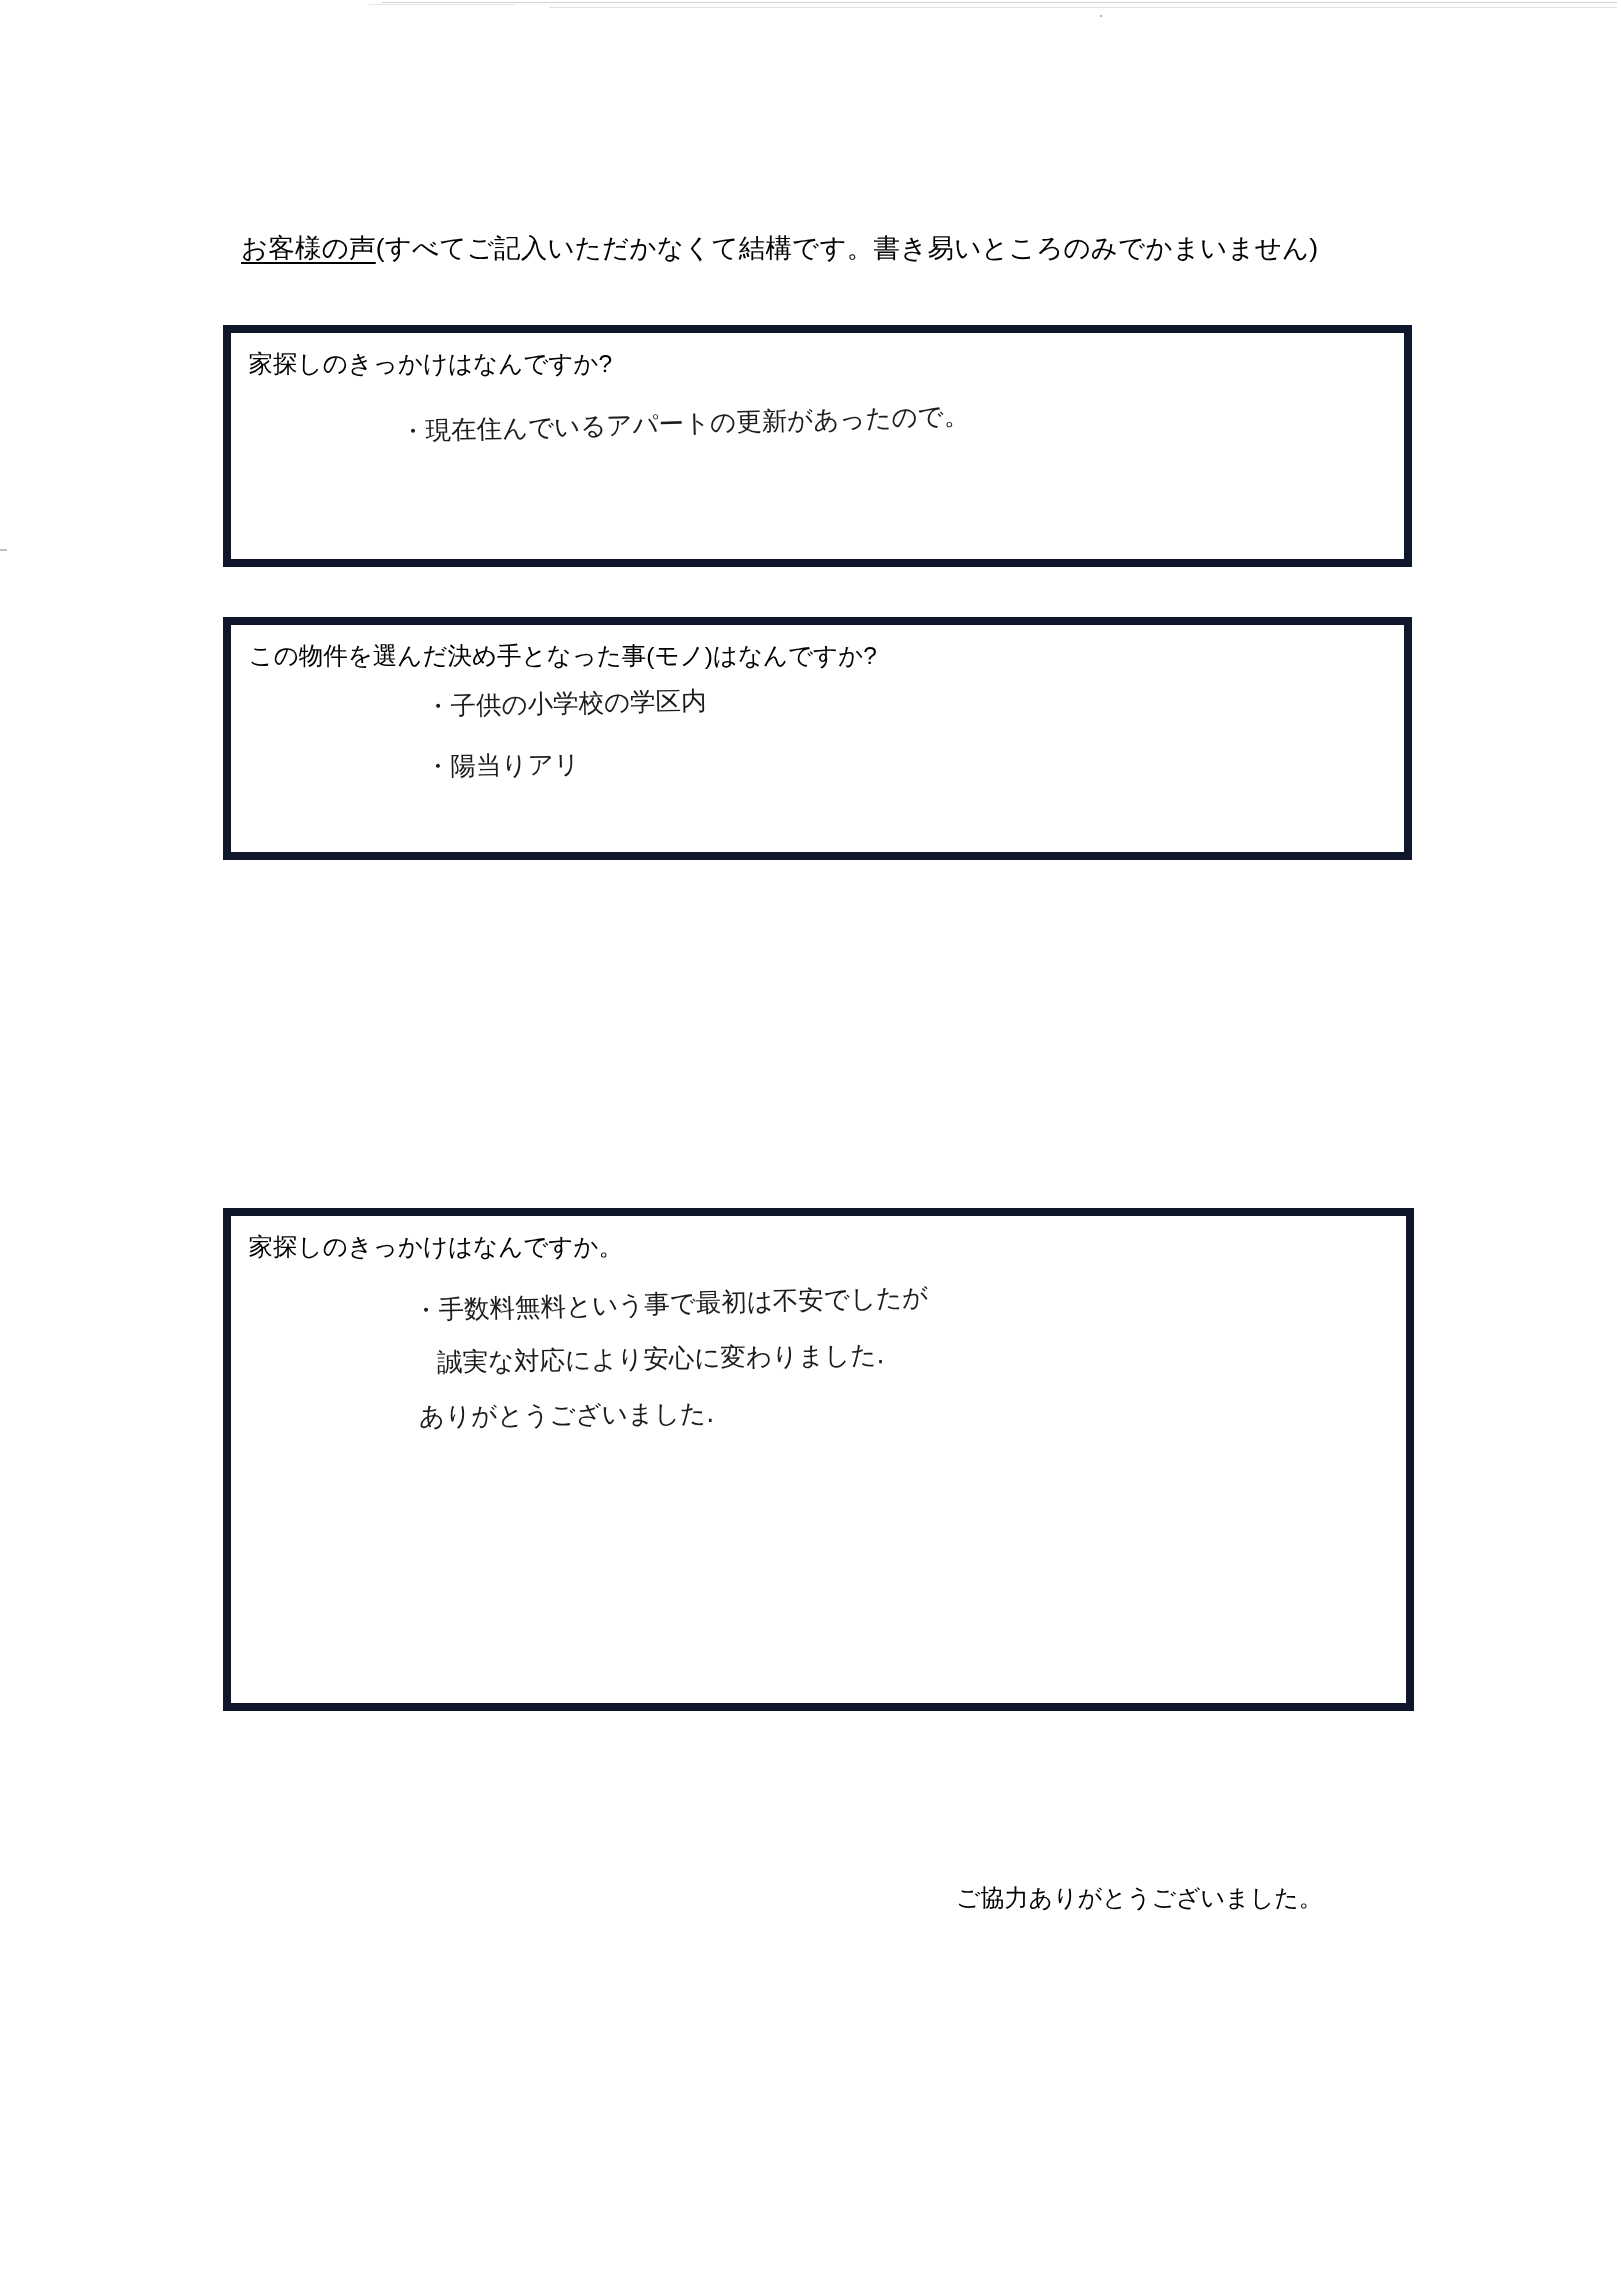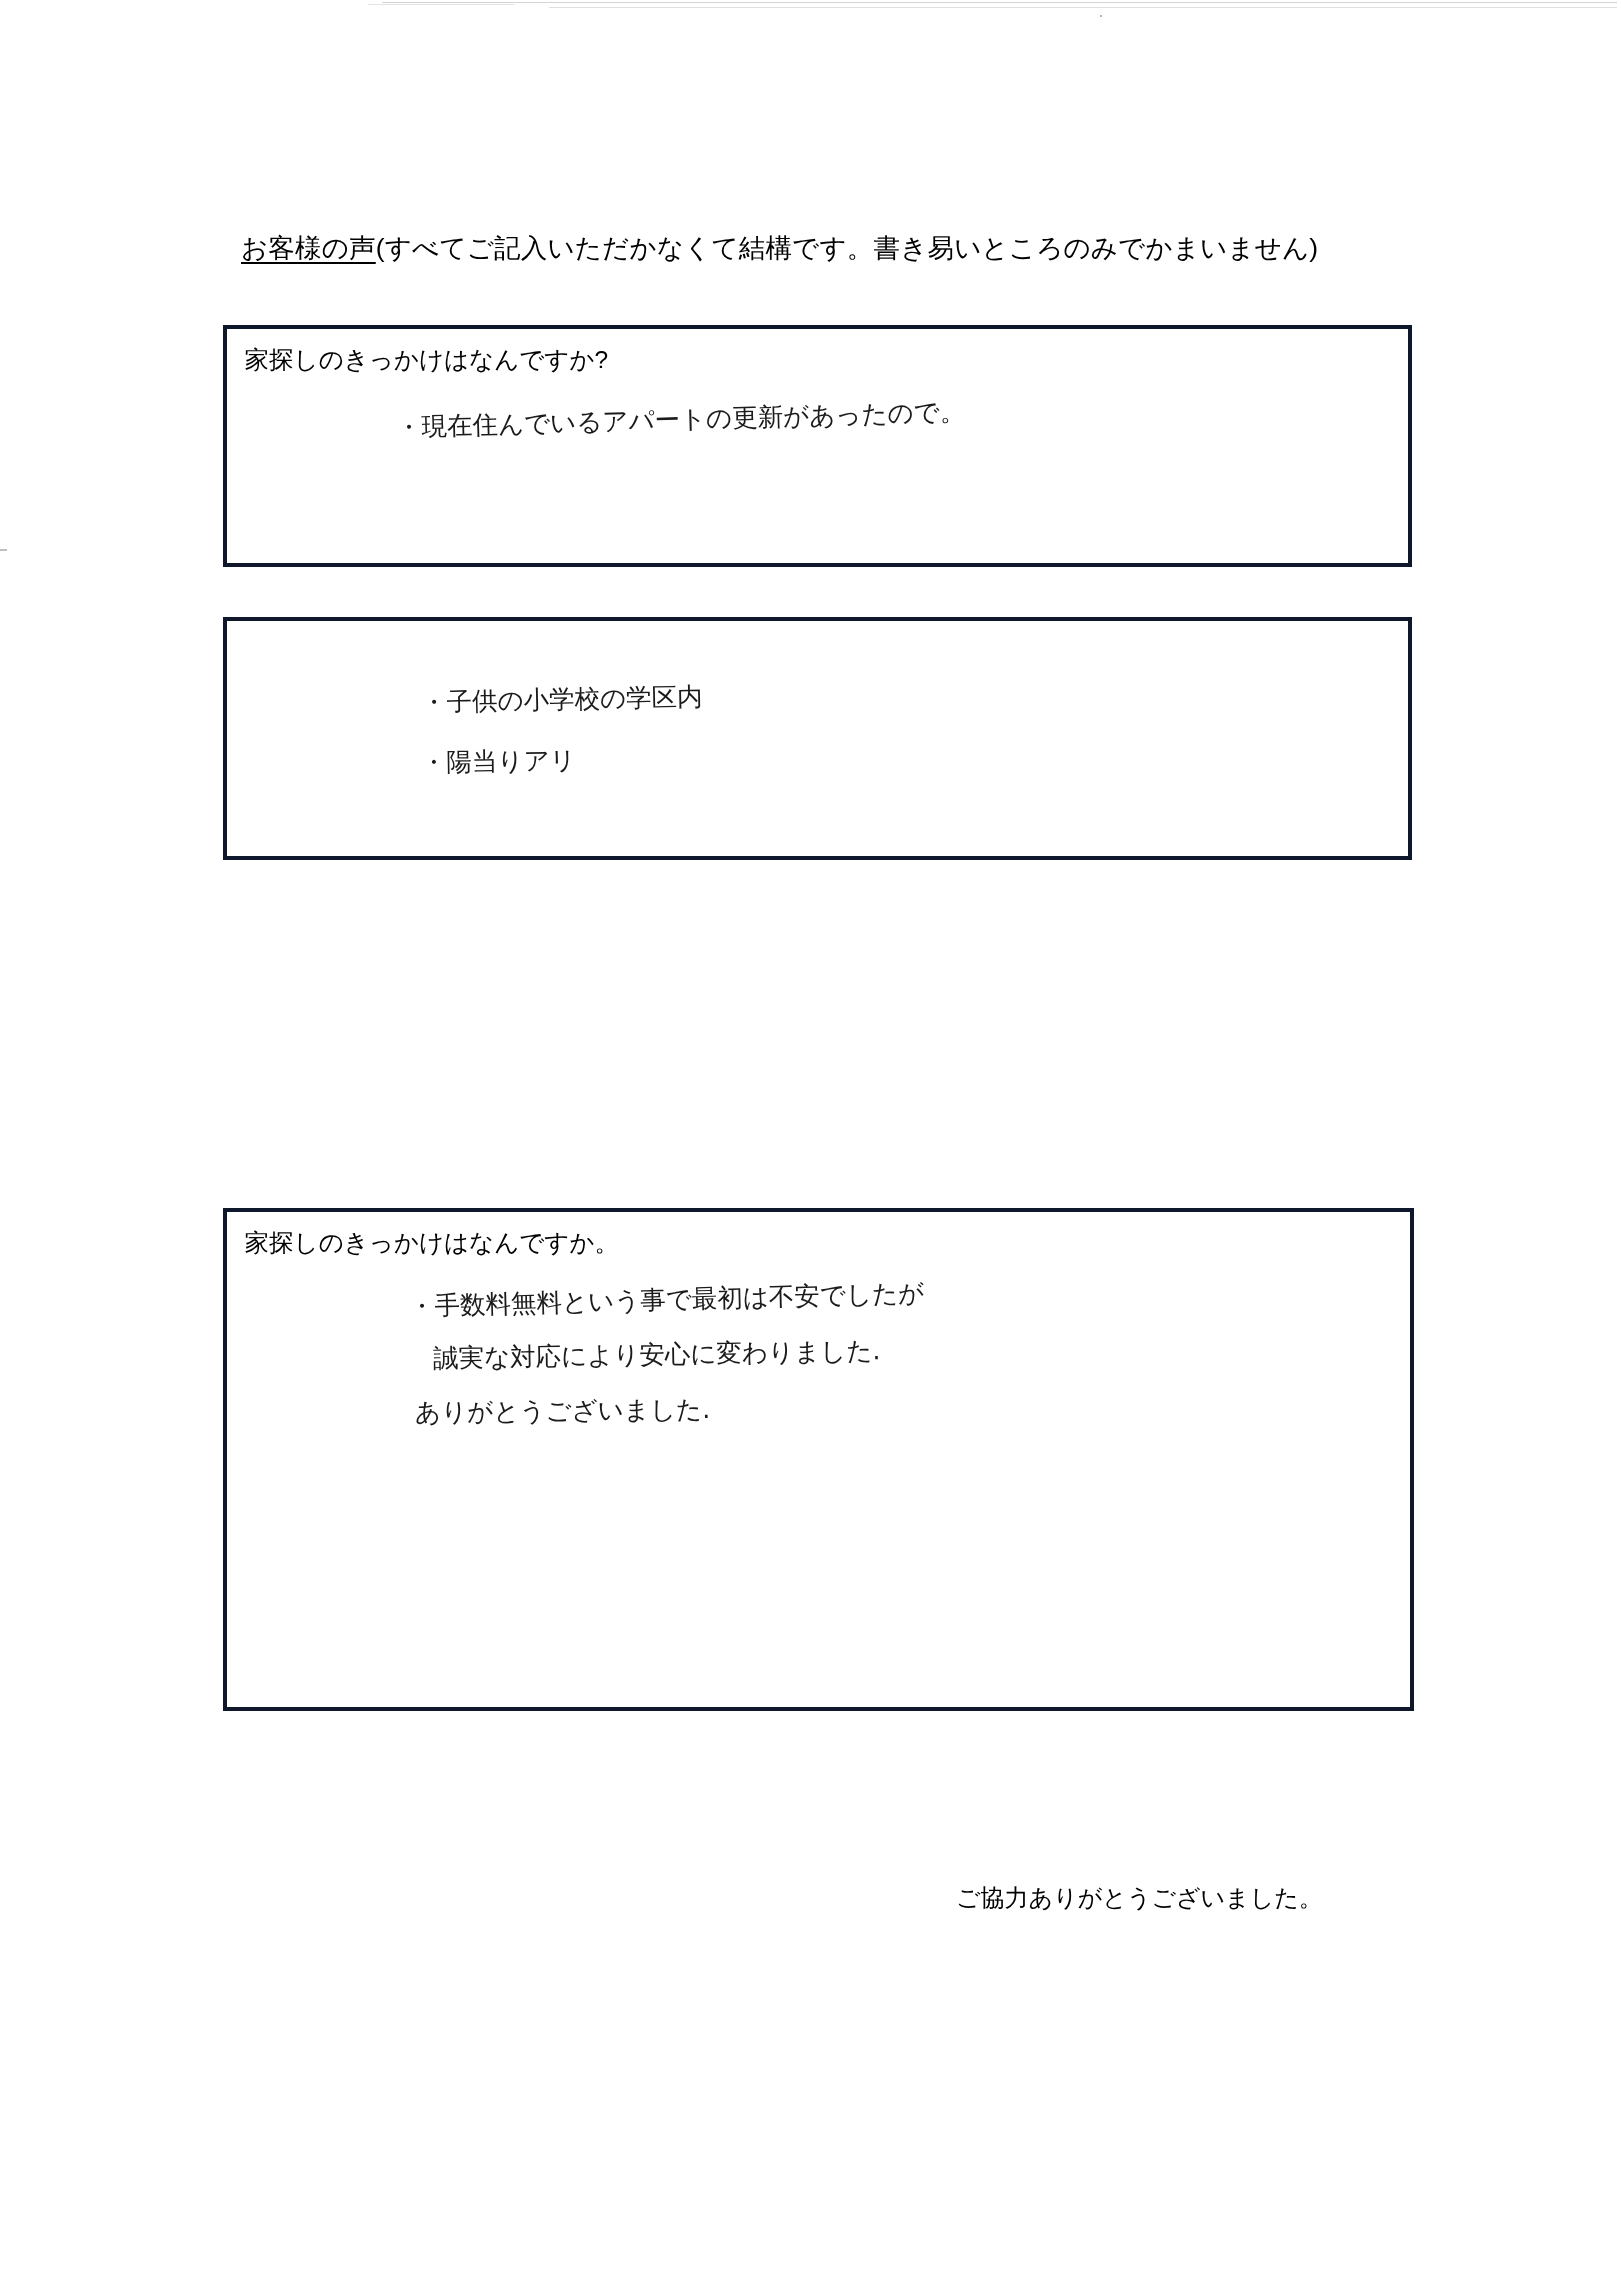--- a/index.html
+++ b/index.html
@@ -91,7 +91,7 @@
   
   .qbox {
     position: absolute;
-    border: 4px solid #0f172a;
+    border: 8px solid #0f172a;
     background: #ffffff;
     box-sizing: border-box;
   }

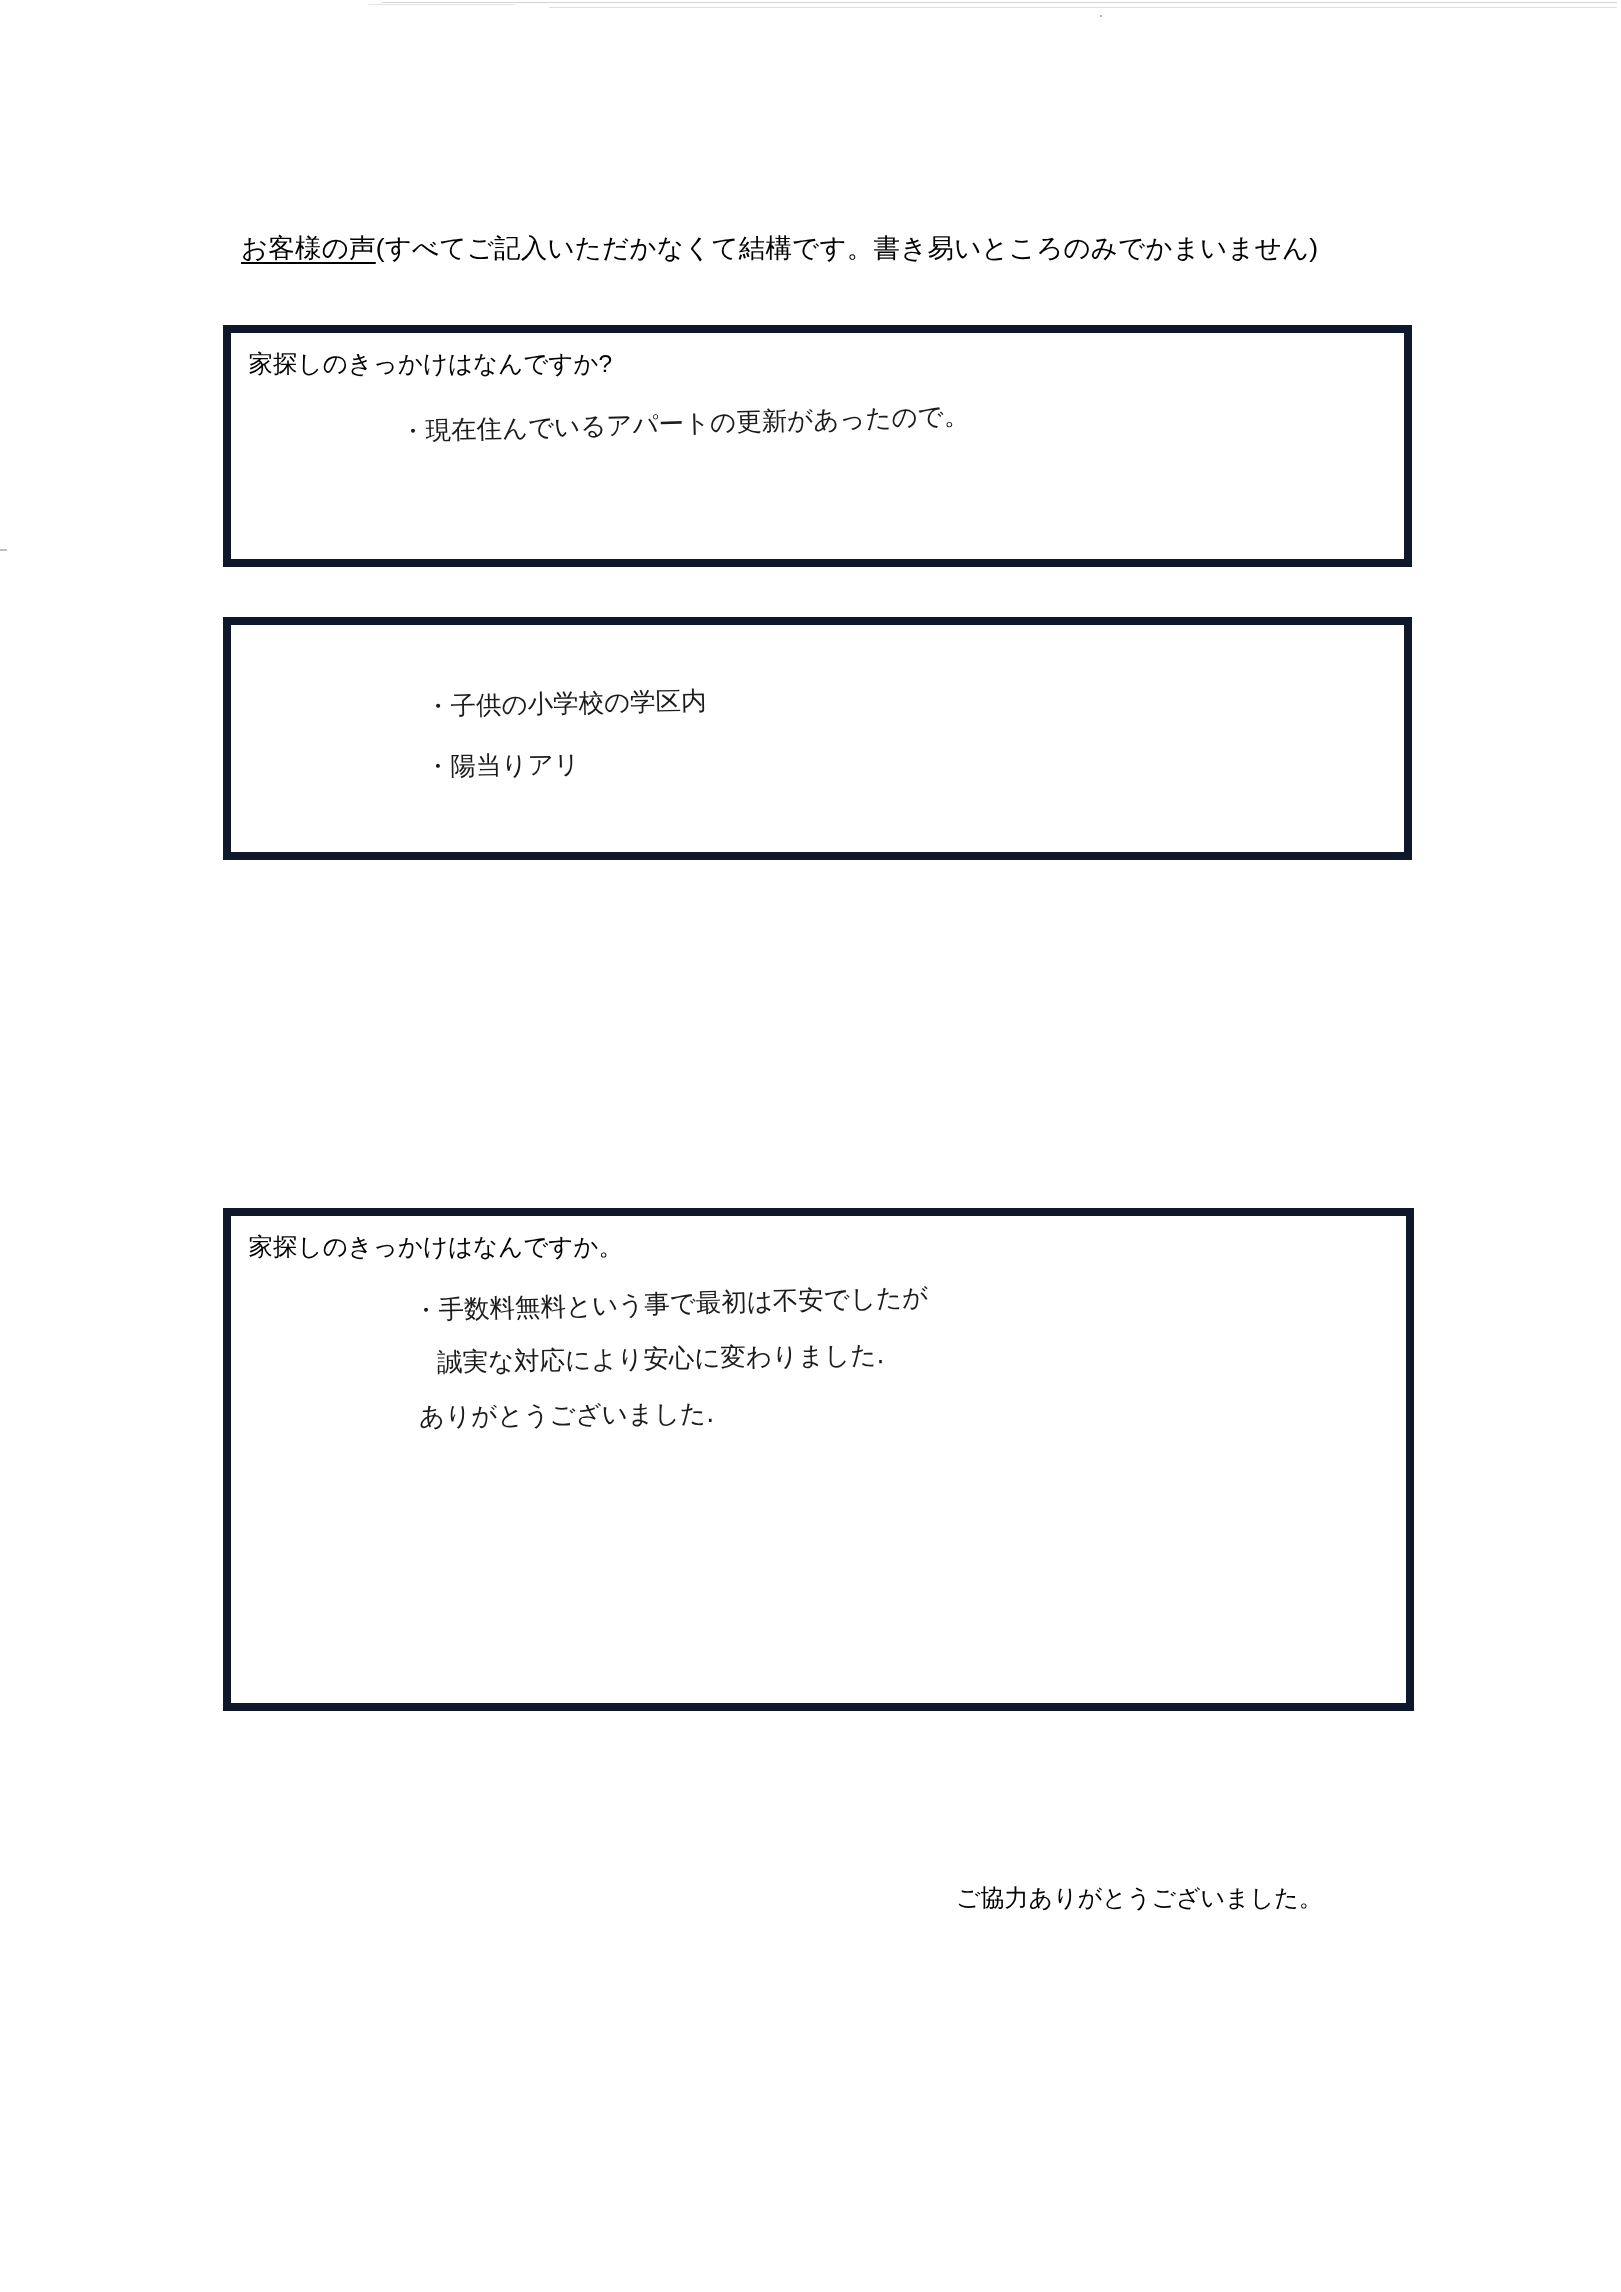--- a/index.html
+++ b/index.html
@@ -176,6 +176,7 @@
   </div>
 
   <div class="qbox" id="box-2">
+    <div class="question">この物件を選んだ決め手となった事(モノ)はなんですか?</div>
     <div class="answer">
       <div class="hw" id="ans-2-l1">・子供の小学校の学区内</div>
       <div class="hw" id="ans-2-l2">・陽当りアリ</div>

